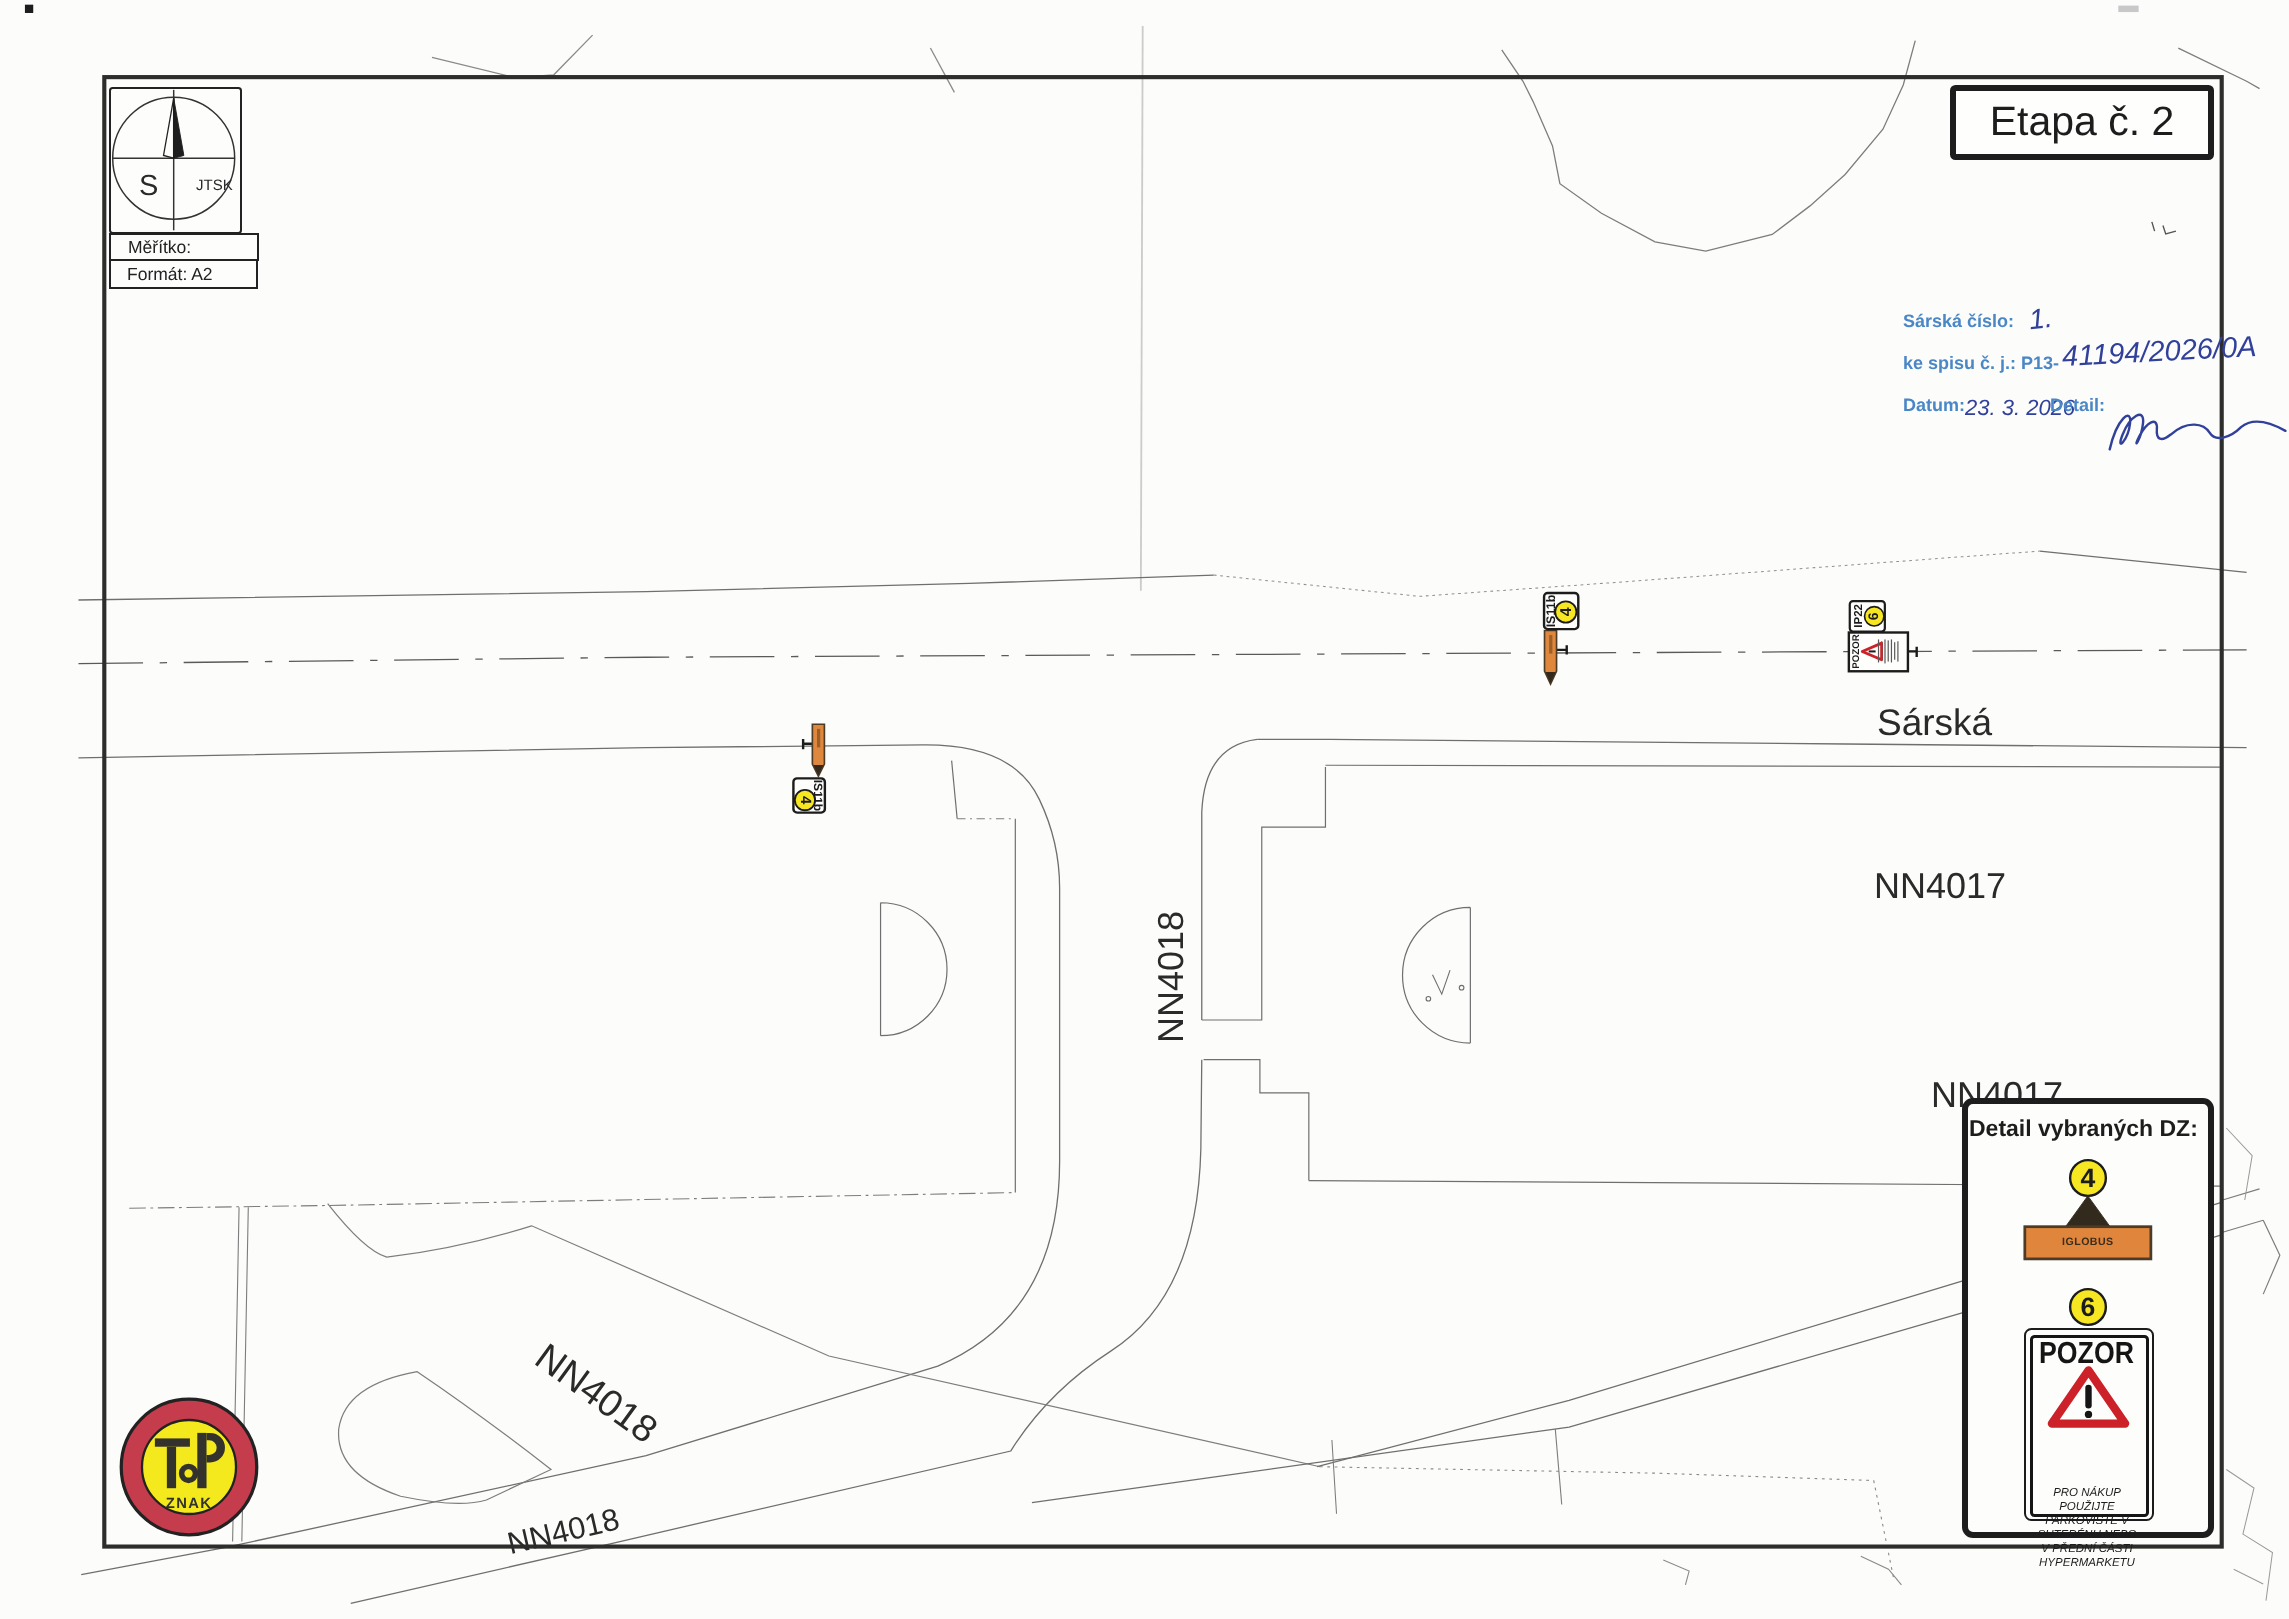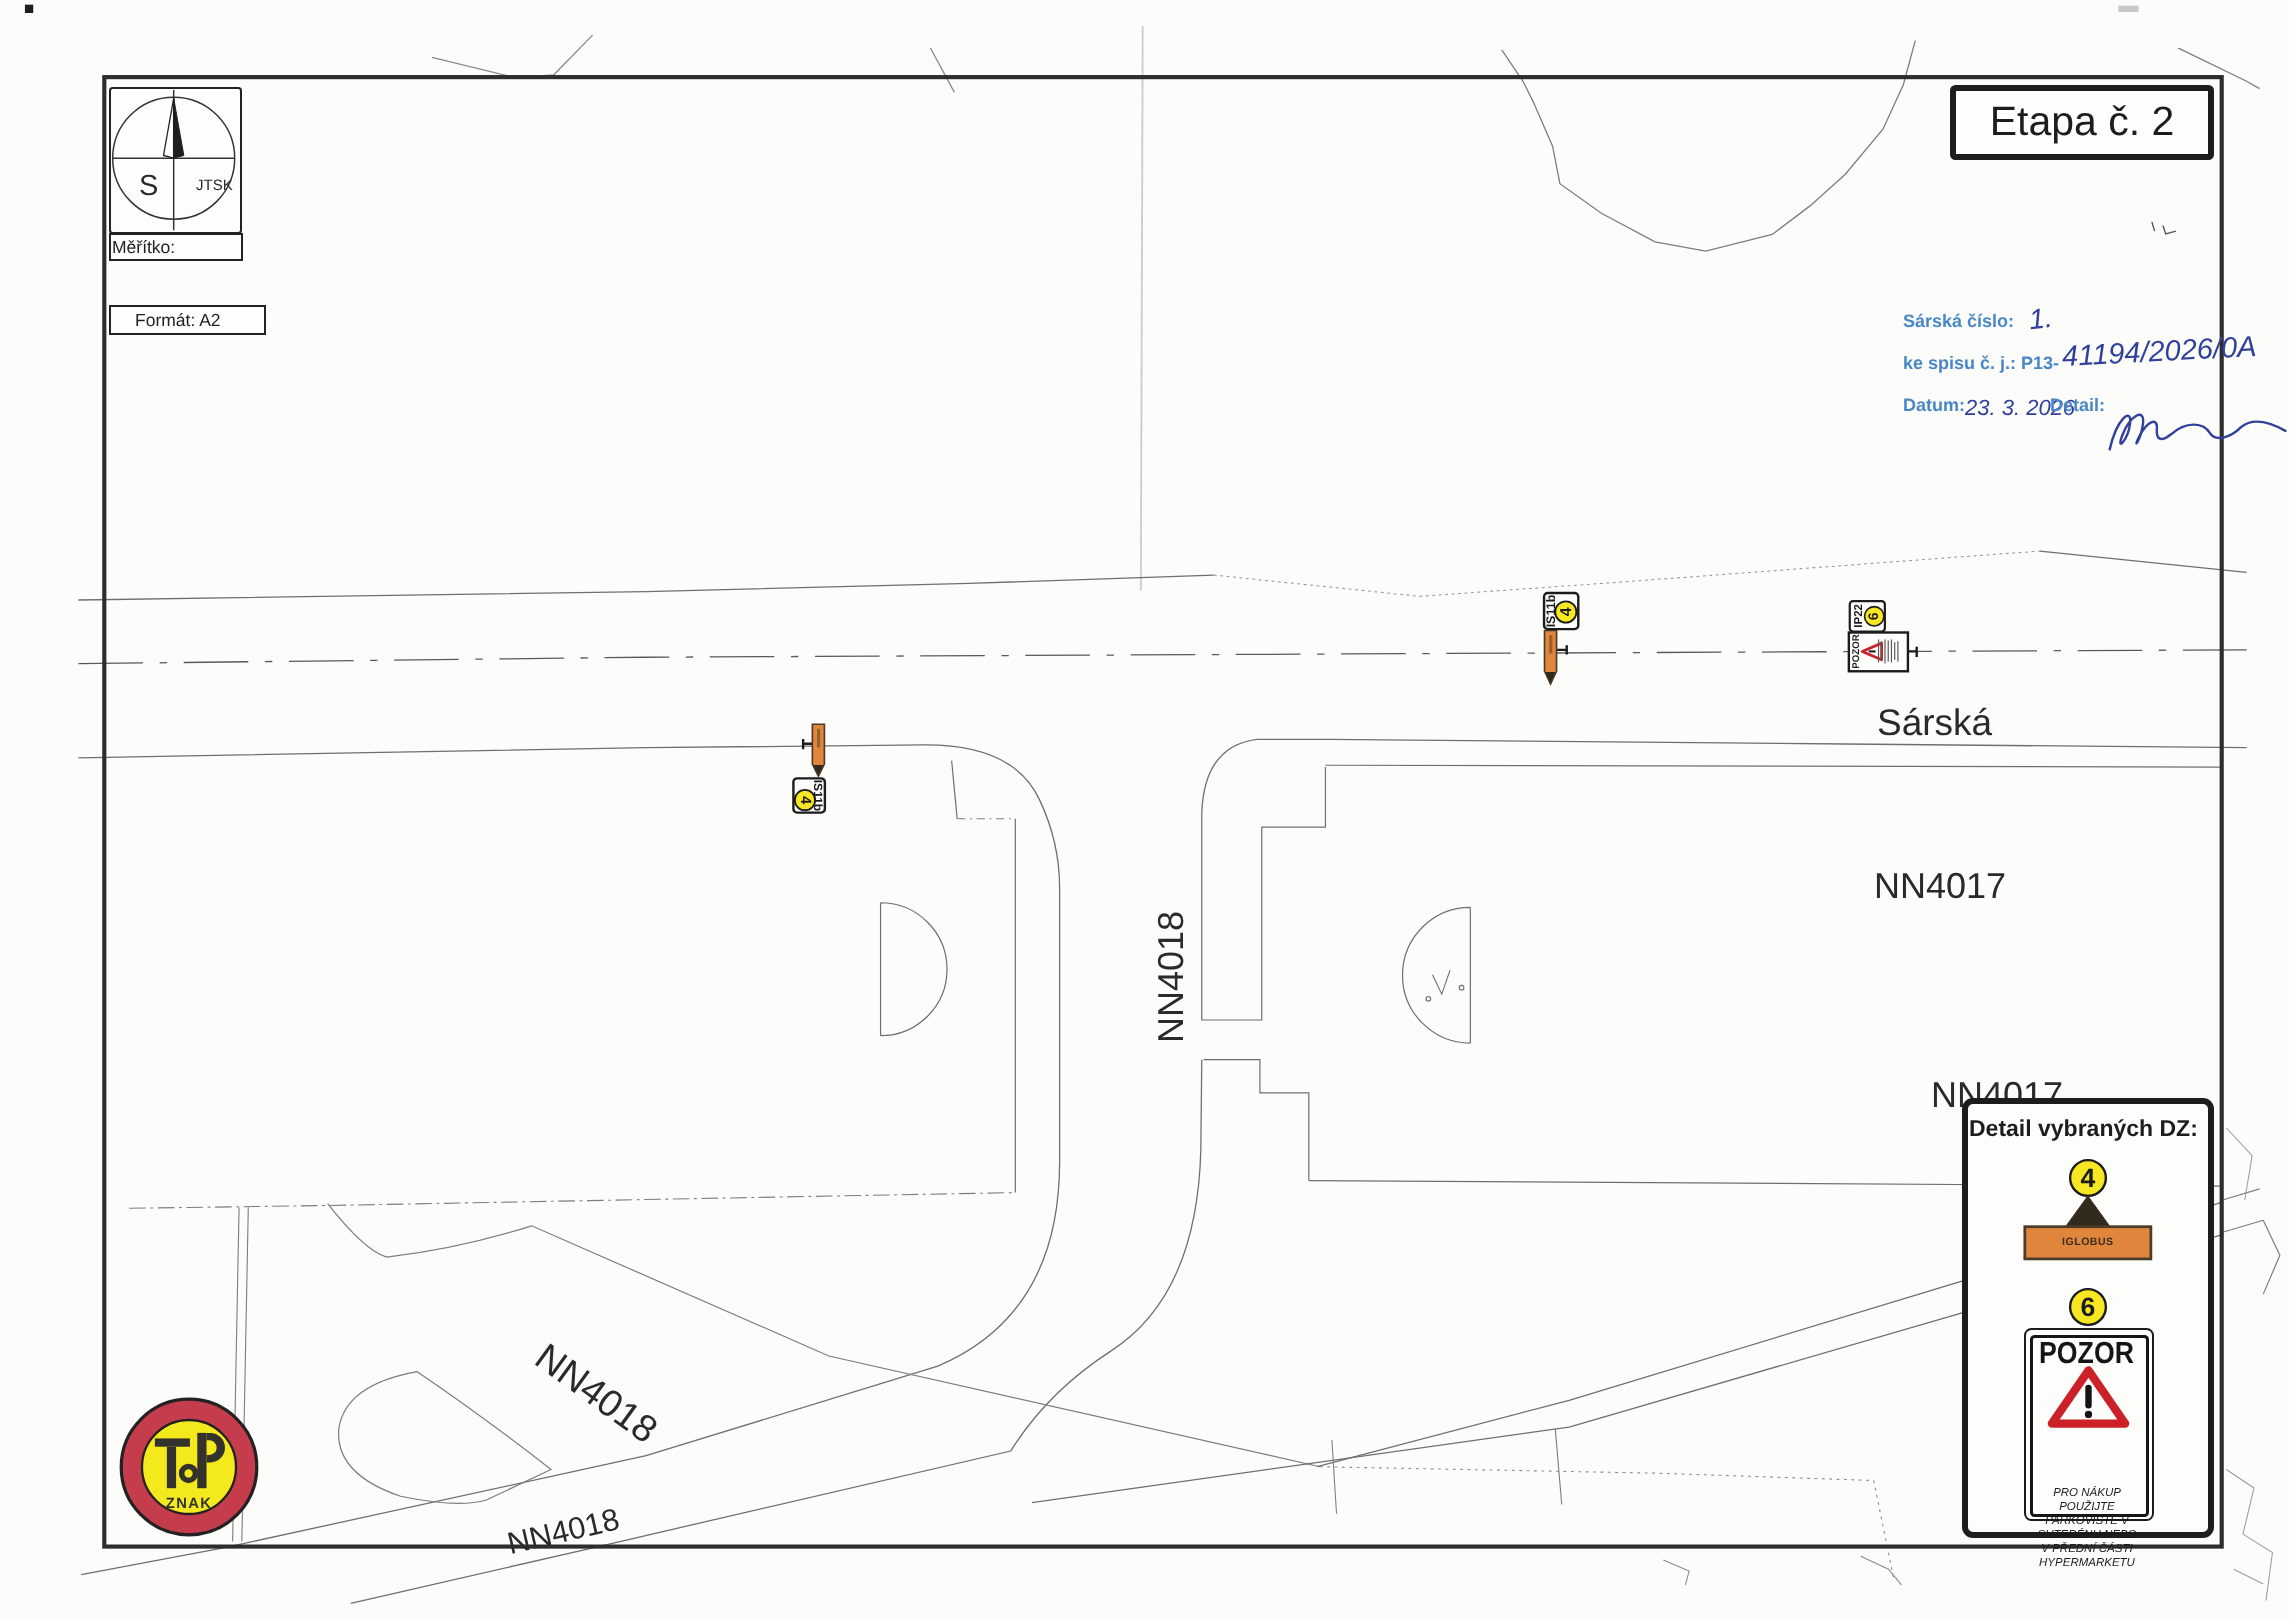--- a/index.html
+++ b/index.html
@@ -105,7 +105,7 @@
 
 <div class="txt" style="left:196px;top:177px;font-size:15px;color:#2a2a2a;text-align:right;">JTSK</div>
 
-<div class="abs" style="left:109px;top:233px;width:129px;height:24px;border:2.3px solid #222;background:#fdfdfc;font-size:17.5px;color:#222;padding-left:1px;line-height:25px;font-family:'Liberation Sans',sans-serif;">Měřítko:</div>
+<div class="abs" style="left:109px;top:233px;width:129px;height:24px;border:2.3px solid #222;background:#fdfdfc;font-size:17.5px;color:#222;padding-left:17px;line-height:25px;font-family:'Liberation Sans',sans-serif;">Měřítko:</div>
 
 <div class="abs" style="left:109px;top:259px;width:129px;height:26px;border:2.3px solid #222;background:#fdfdfc;font-size:17.5px;color:#222;padding-left:24px;line-height:26px;font-family:'Liberation Sans',sans-serif;margin-top:46px;">Formát: A2</div>
 

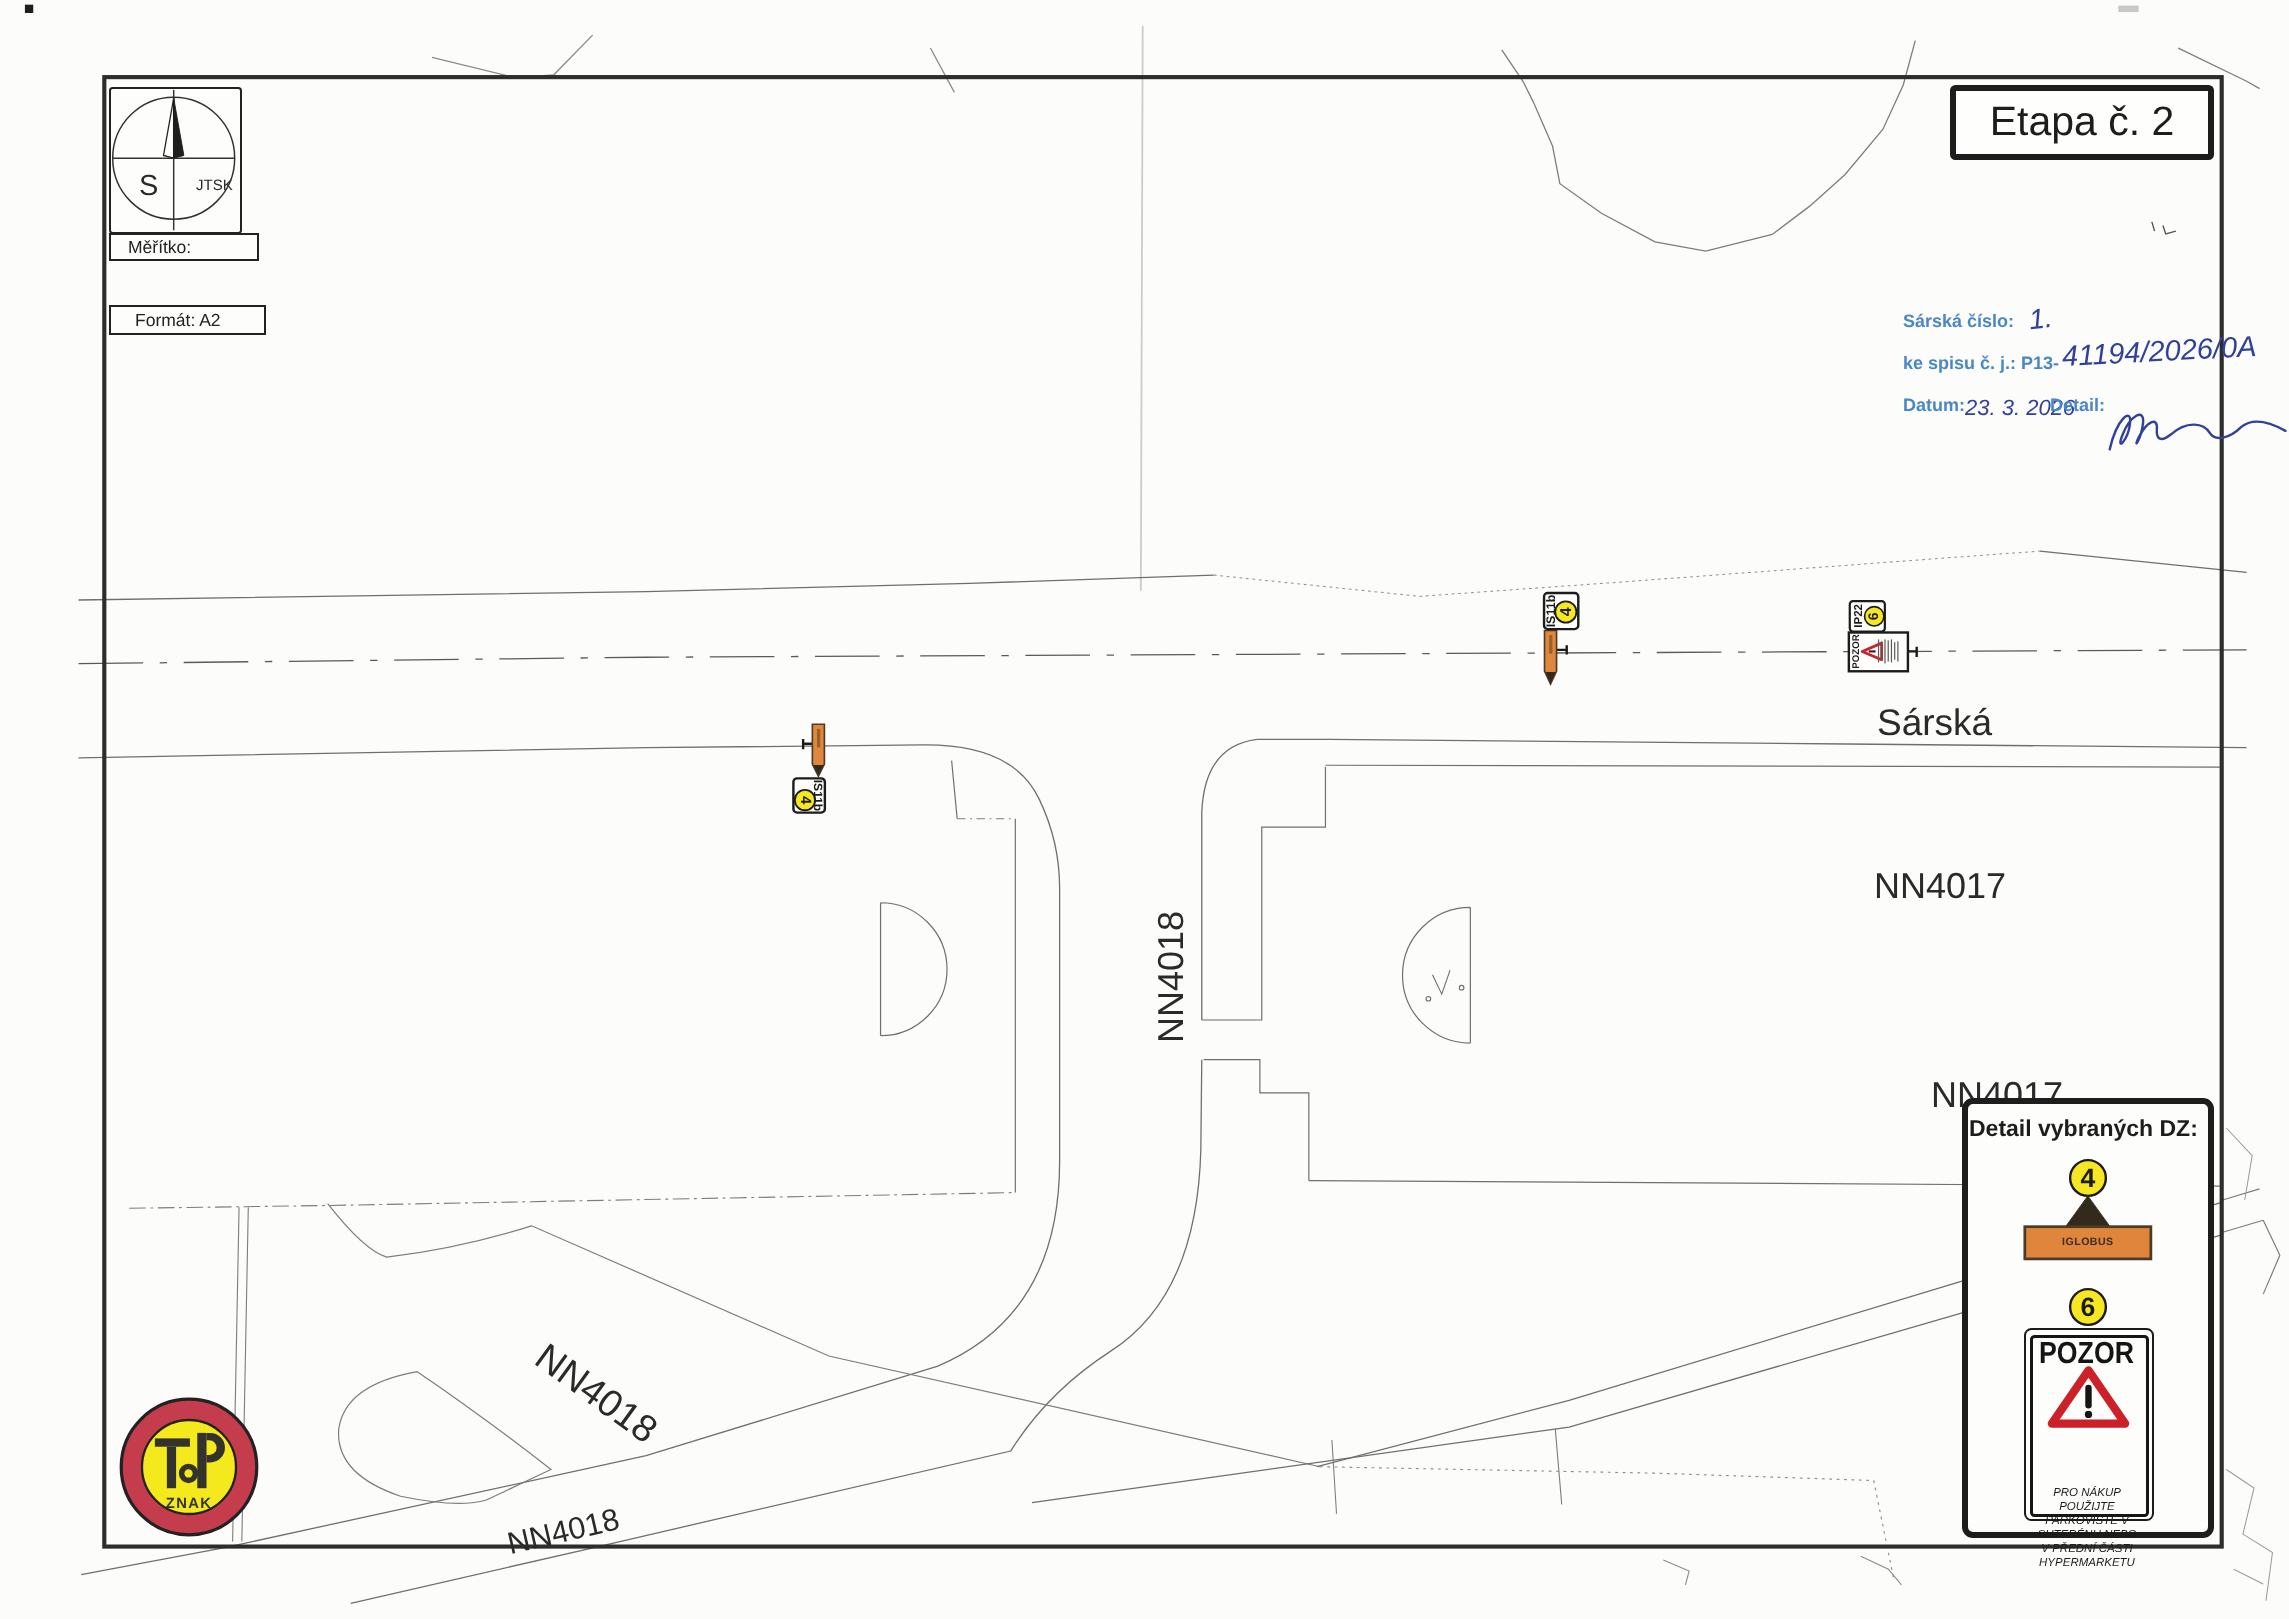--- a/index.html
+++ b/index.html
@@ -107,7 +107,7 @@
 
 <div class="abs" style="left:109px;top:233px;width:129px;height:24px;border:2.3px solid #222;background:#fdfdfc;font-size:17.5px;color:#222;padding-left:17px;line-height:25px;font-family:'Liberation Sans',sans-serif;">Měřítko:</div>
 
-<div class="abs" style="left:109px;top:259px;width:129px;height:26px;border:2.3px solid #222;background:#fdfdfc;font-size:17.5px;color:#222;padding-left:24px;line-height:26px;font-family:'Liberation Sans',sans-serif;margin-top:46px;">Formát: A2</div>
+<div class="abs" style="left:109px;top:259px;width:129px;height:26px;border:2.3px solid #222;background:#fdfdfc;font-size:17.5px;color:#222;padding-left:16px;line-height:26px;font-family:'Liberation Sans',sans-serif;">Formát: A2</div>
 
 <div class="abs" style="left:1950px;top:85px;width:252px;height:63px;border:6.5px solid #1d1d1d;border-radius:5.5px;background:#fefefd;text-align:center;">
   <div style="font-size:41px;color:#1d1d1d;line-height:61px;font-family:'Liberation Sans',sans-serif;">Etapa č. 2</div>

